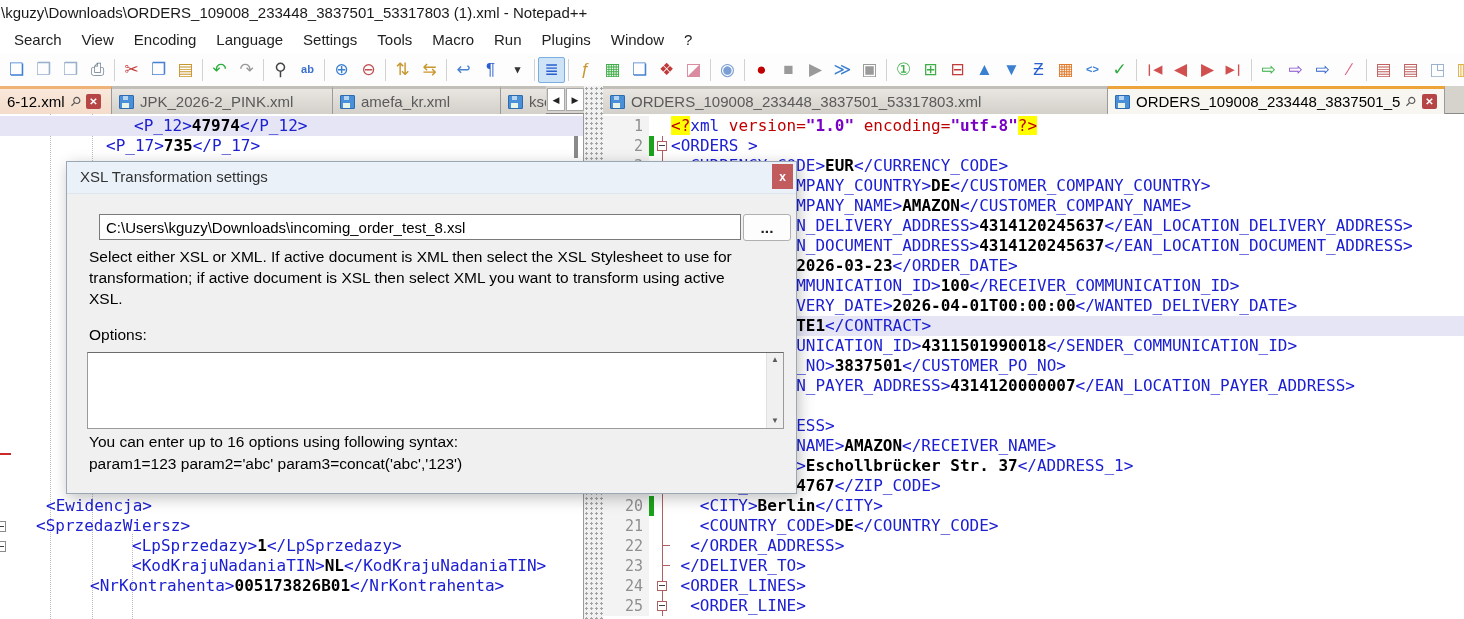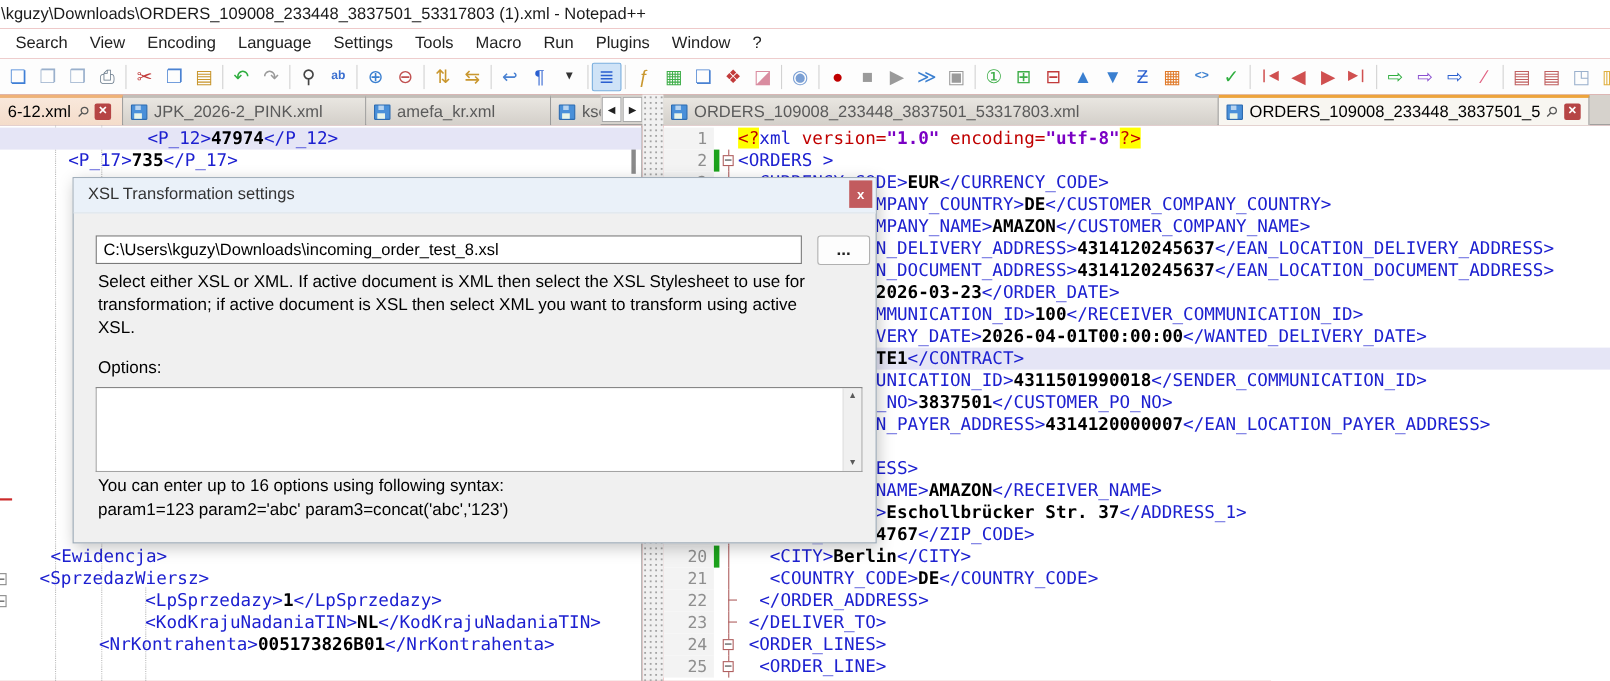--- a/index.html
+++ b/index.html
@@ -3,7 +3,7 @@
 <meta charset="utf-8">
 <style>
   html,body{margin:0;padding:0;background:#888;}
-  #win{position:relative;width:1464px;height:619px;background:#b91c1c;overflow:hidden;
+  #win{position:relative;width:1464px;height:619px;background:#4c1d95;overflow:hidden;
        font-family:"Liberation Sans",sans-serif;color:#222;}
 
   

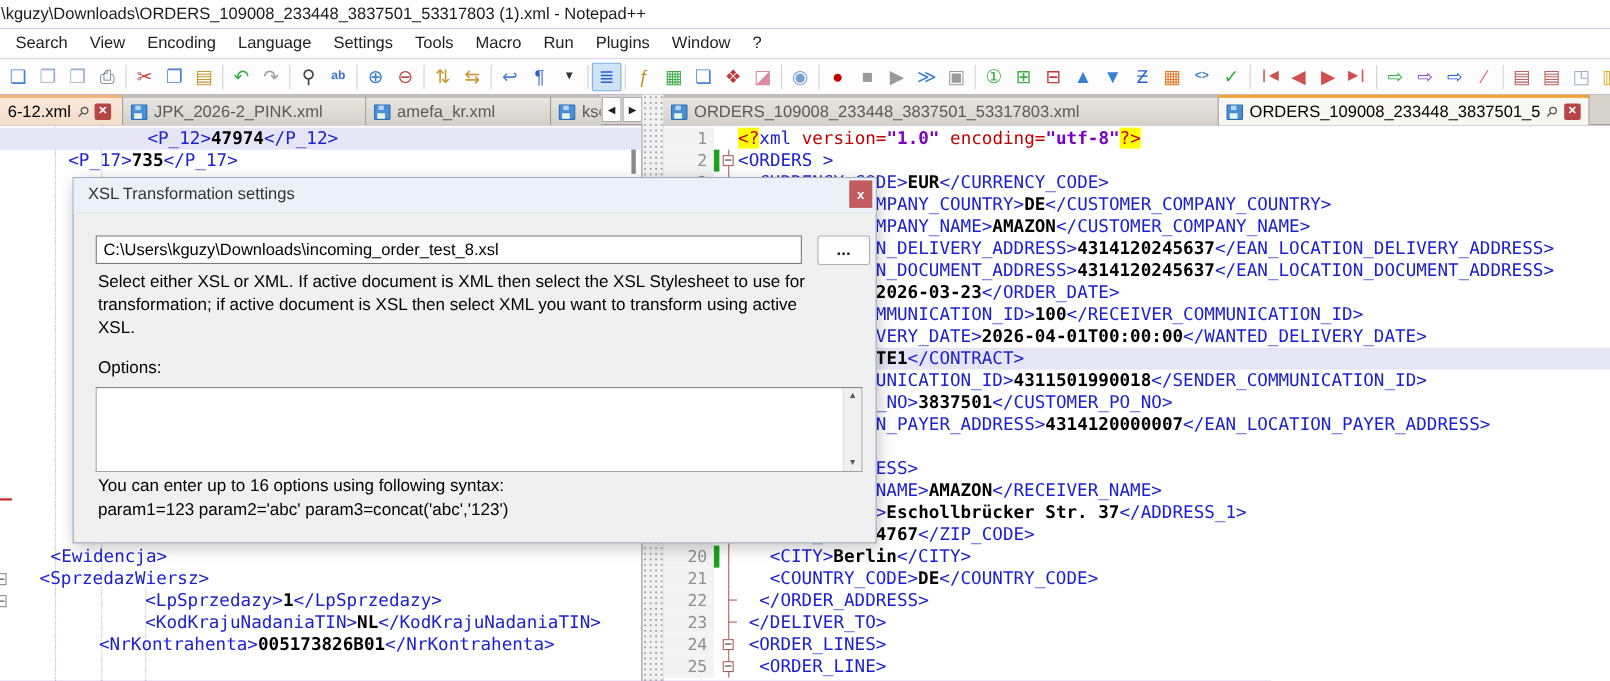--- a/index.html
+++ b/index.html
@@ -346,7 +346,7 @@
     <div id="lthumb"></div>
     <div id="lrows">
         <div class="erow cur"><span class="code" style="padding-left: 134px;"><span class="tag">&lt;P_12&gt;</span><span class="val">47974</span><span class="tag">&lt;/P_12&gt;</span></span></div>
-        <div class="erow"><span class="code" style="padding-left: 56px; margin-left: 6px;"><span class="tag">&lt;P_17&gt;</span><span class="val">735</span><span class="tag">&lt;/P_17&gt;</span></span></div>
+        <div class="erow"><span class="code" style="padding-left: 106px;"><span class="tag">&lt;P_17&gt;</span><span class="val">735</span><span class="tag">&lt;/P_17&gt;</span></span></div>
         <div class="erow"><span class="code" style="padding-left: 0px;"></span></div>
         <div class="erow"><span class="code" style="padding-left: 0px;"></span></div>
         <div class="erow"><span class="code" style="padding-left: 0px;"></span></div>

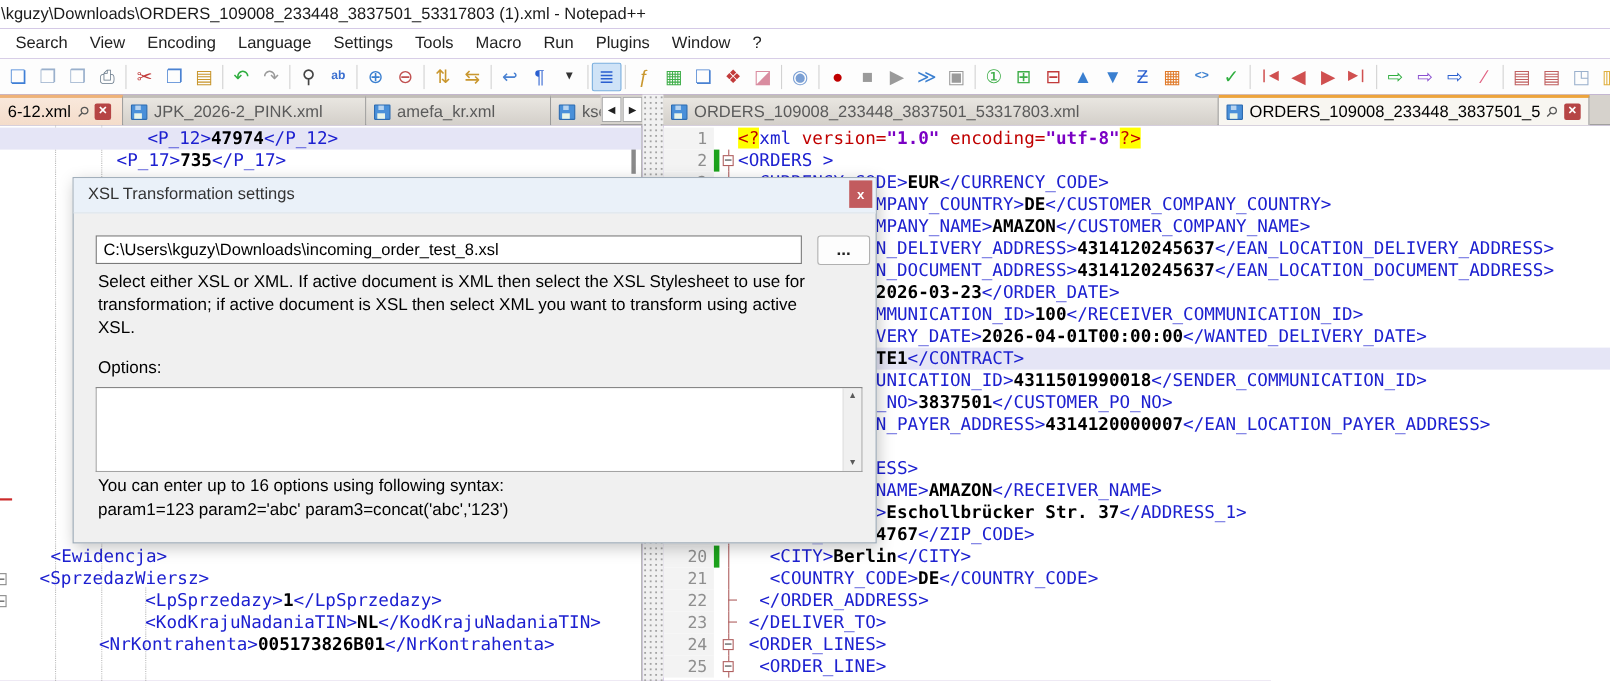--- a/index.html
+++ b/index.html
@@ -86,7 +86,7 @@
   #dlg-title{position:absolute;left:13px;top:6px;font-size:15px;color:#333;}
   #dlg-close{position:absolute;top:2px;right:3px;width:21px;height:25px;background:#c25b5e;color:#fff;
              font-size:12px;font-weight:bold;display:flex;align-items:center;justify-content:center;}
-  #dlg-path{position:absolute;left:20px;top:52px;width:628px;height:24px;border:1px solid #7a7a7a;
+  #dlg-path{position:absolute;left:32px;top:52px;width:628px;height:24px;border:1px solid #7a7a7a;
             font-family:"Liberation Sans",sans-serif;font-size:15px;padding:0 6px;background:#fff;}
   #dlg-browse{position:absolute;left:676px;top:52px;width:48px;height:27px;background:#fdfdfd;
               border:1px solid #b0b0b0;border-radius:3px;text-align:center;line-height:25px;

